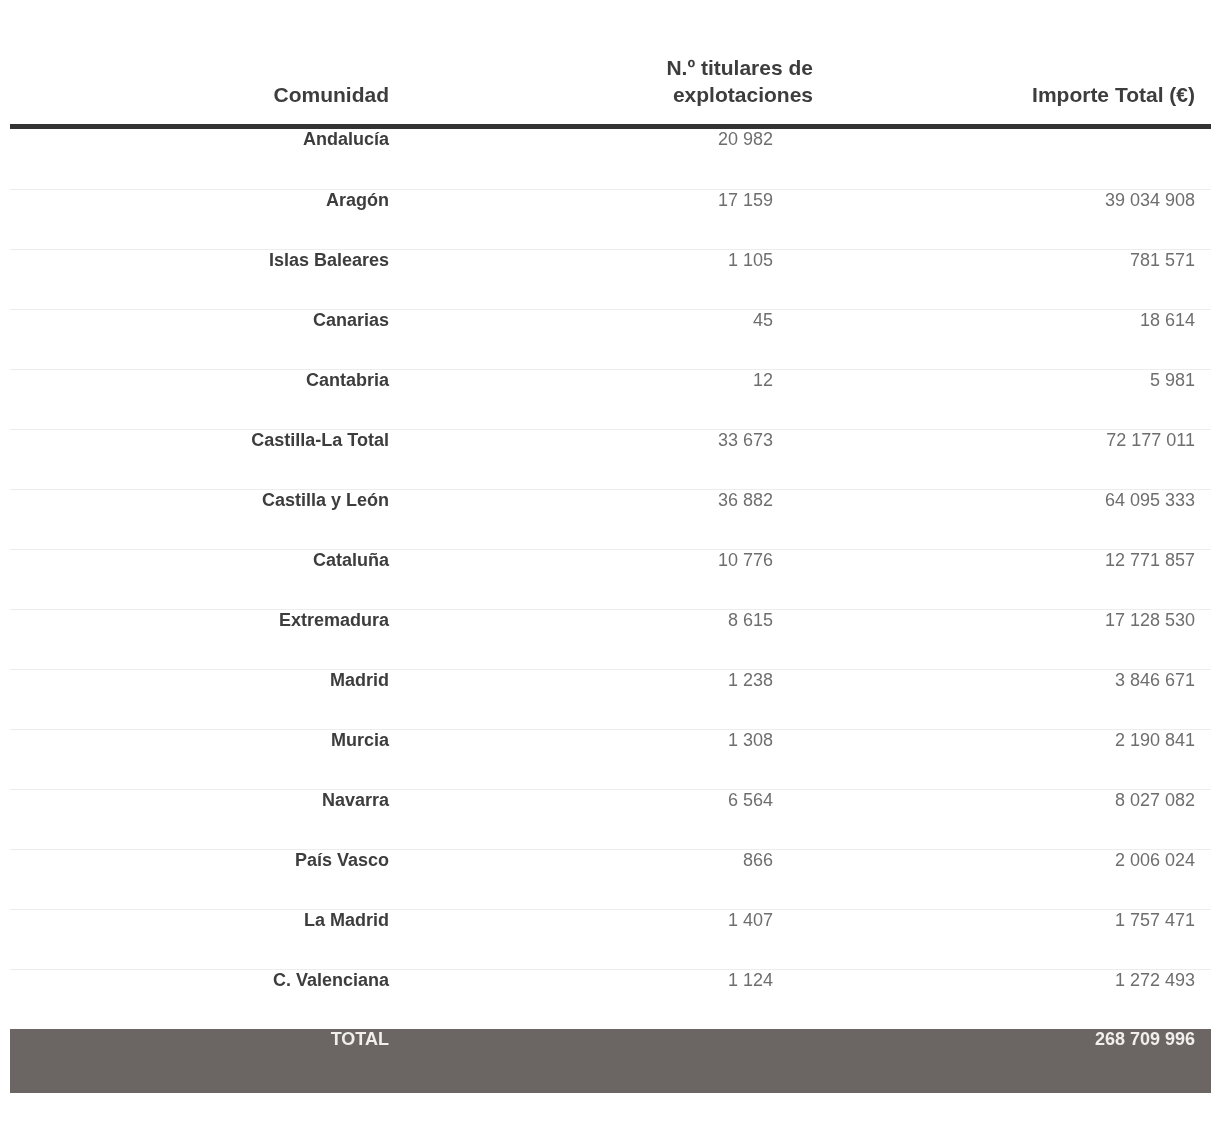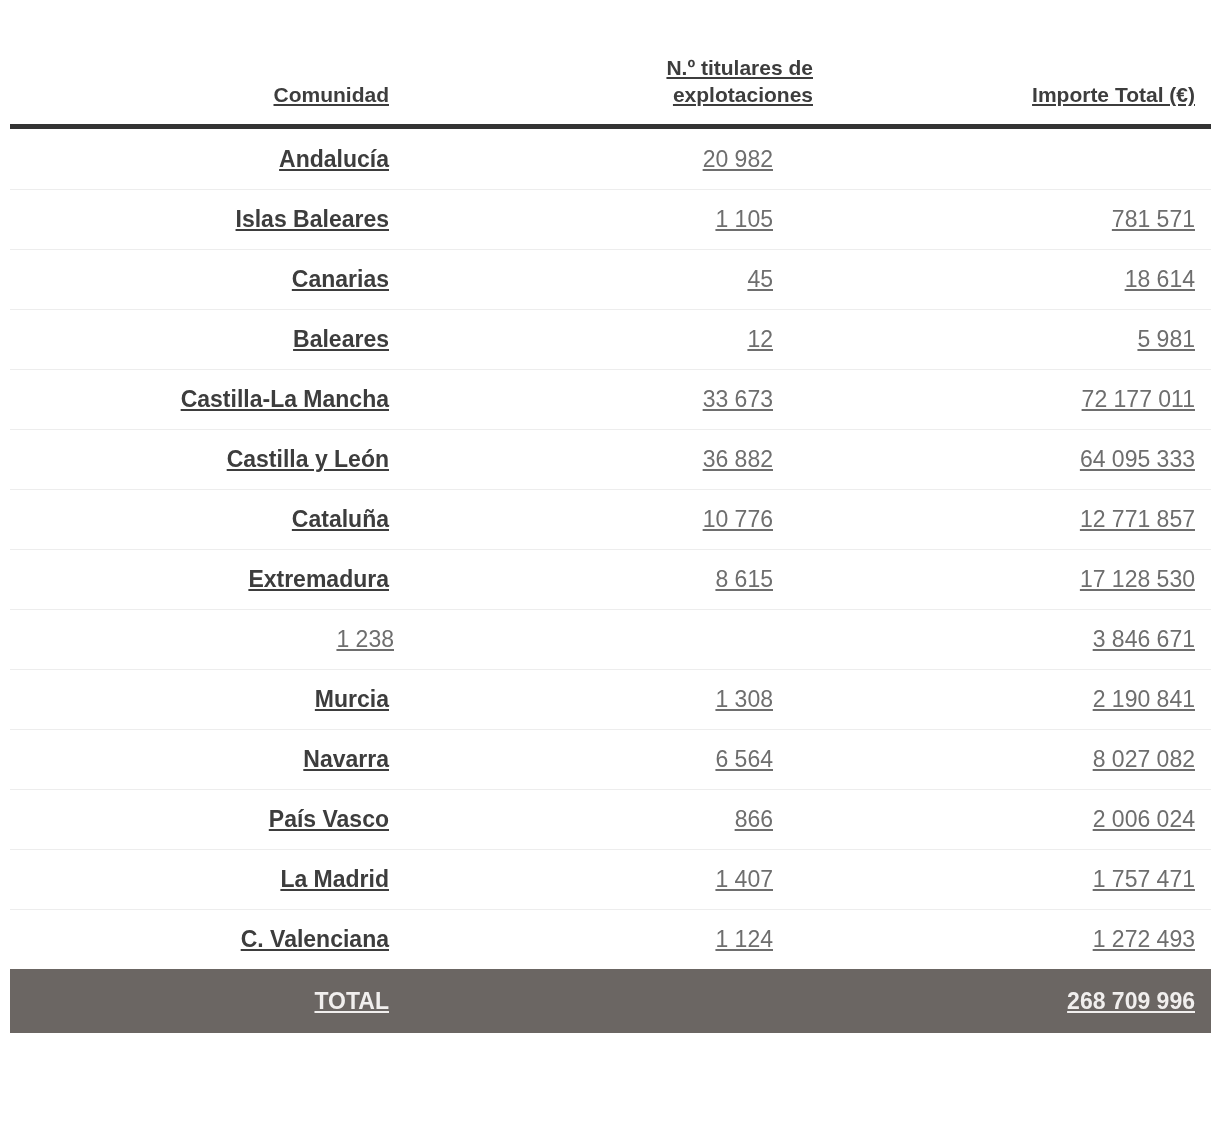--- a/index.html
+++ b/index.html
@@ -35,7 +35,7 @@
     font-size:21px;
     line-height:27px;
   }
-  .cell{box-sizing:border-box;text-decoration:underline;}
+  .cell{box-sizing:border-box;}
   .c1{width:379px;text-align:right;}
   .c2{width:424px;text-align:right;}
   .c3{flex:1;text-align:right;padding-right:16px;}

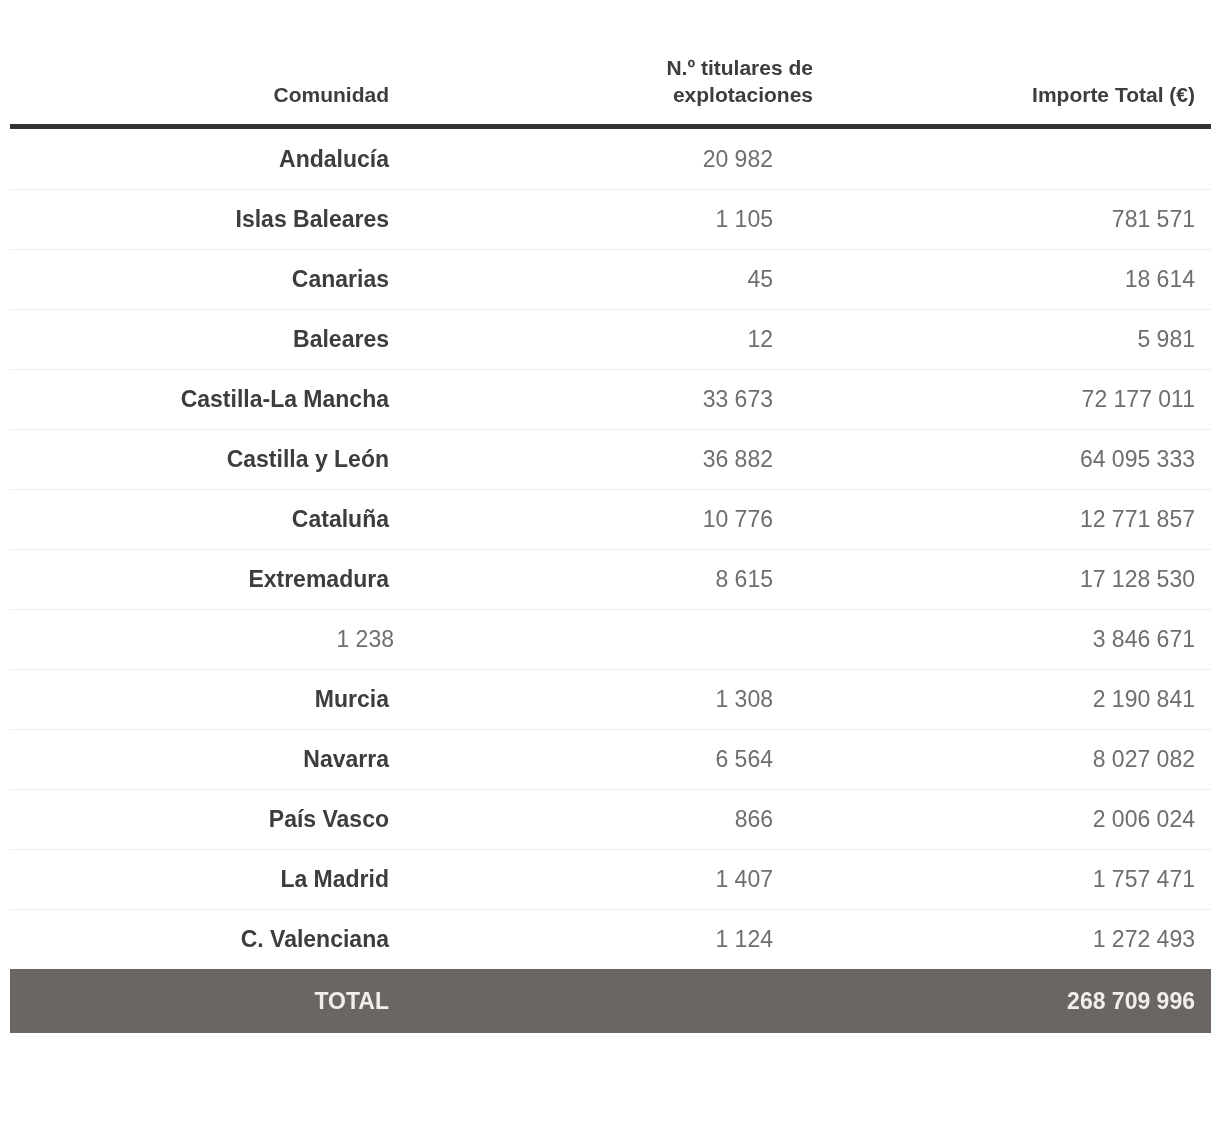--- a/index.html
+++ b/index.html
@@ -41,10 +41,10 @@
   .c3{flex:1;text-align:right;padding-right:16px;}
   .trow{
     display:flex;
-    align-items:center;
+    align-items:flex-start;
     height:60px;
     box-sizing:border-box;
-    font-size:23px;
+    font-size:18px;
   }
   .tbody .trow + .trow{border-top:1px solid var(--sep-color);}
   .trow .c1{

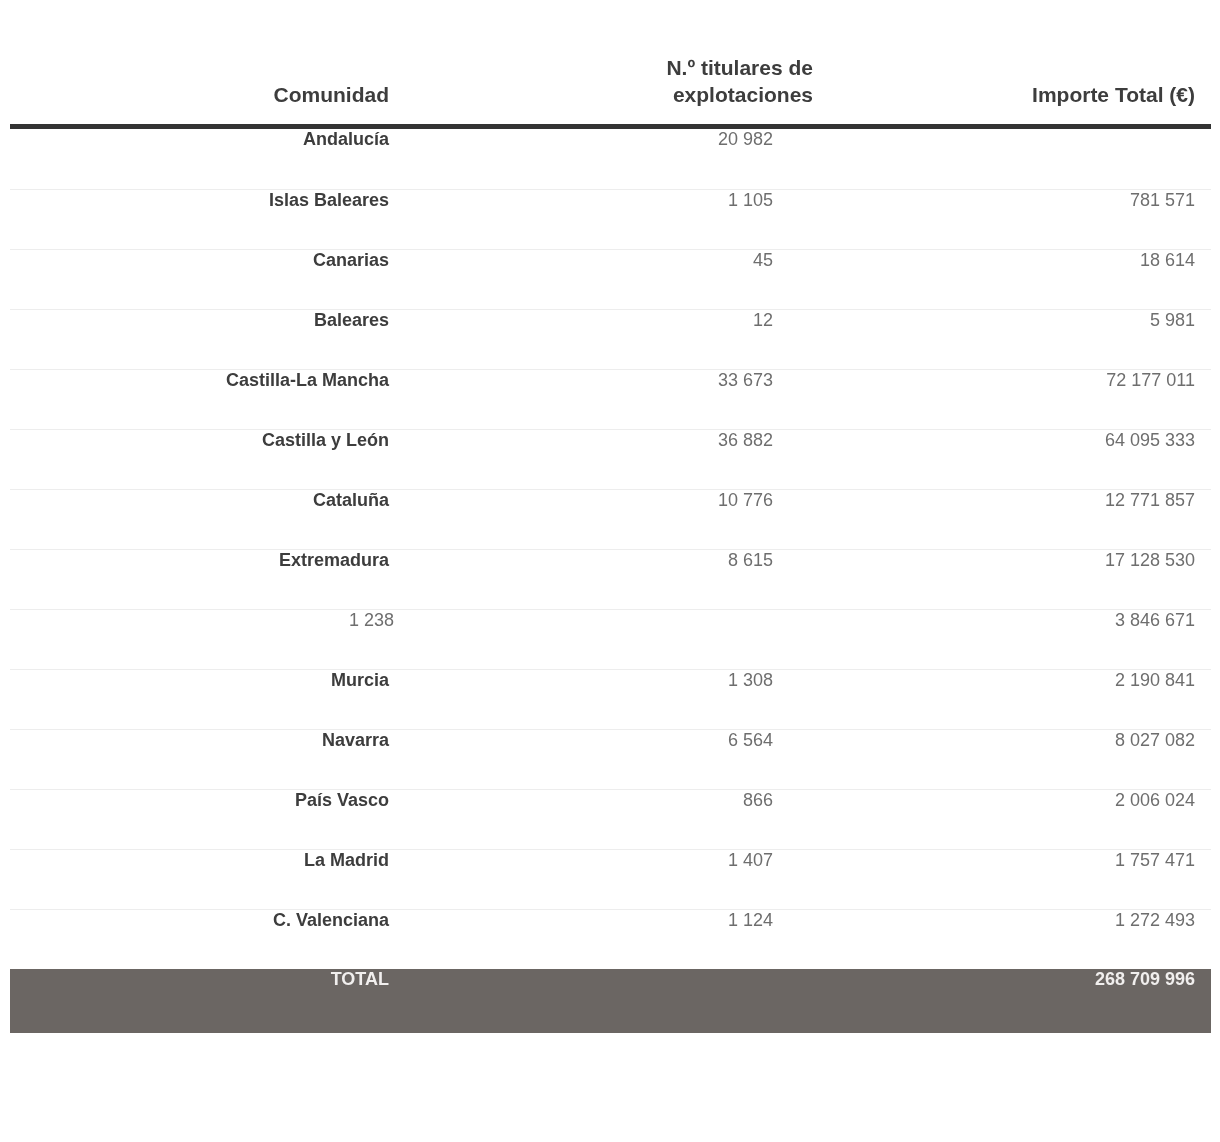--- a/index.html
+++ b/index.html
@@ -90,6 +90,11 @@
       <div class="cell c2">20 982</div>
     </div>
     <div class="trow">
+      <div class="cell c1">Aragón</div>
+      <div class="cell c2">17 159</div>
+      <div class="cell c3">39 034 908</div>
+    </div>
+    <div class="trow">
       <div class="cell c1">Islas Baleares</div>
       <div class="cell c2">1 105</div>
       <div class="cell c3">781 571</div>

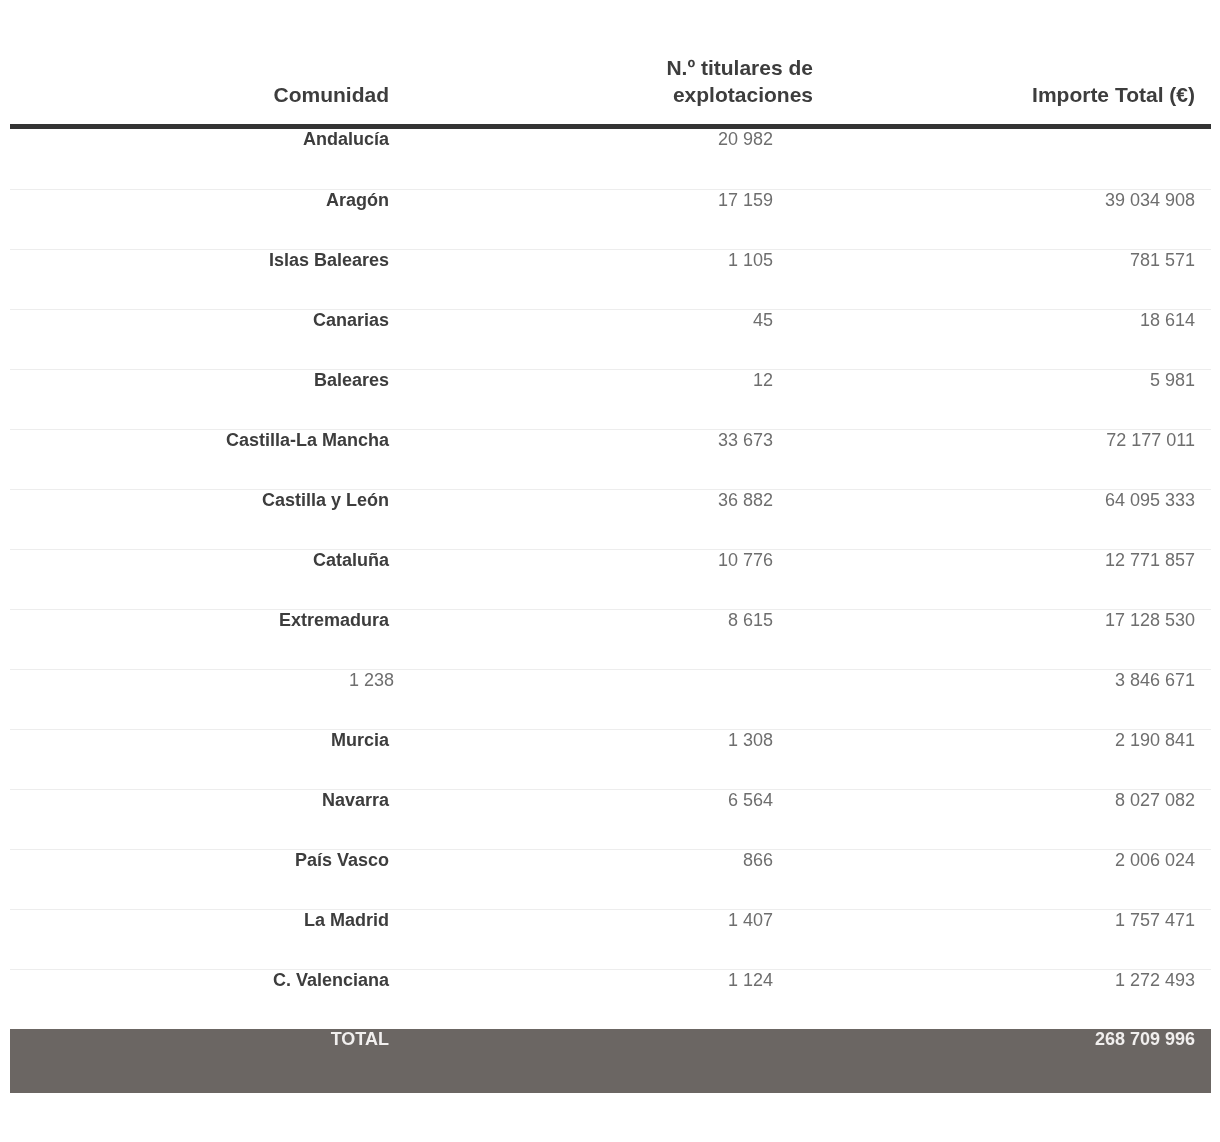--- a/index.html
+++ b/index.html
@@ -105,7 +105,7 @@
       <div class="cell c3">18 614</div>
     </div>
     <div class="trow">
-      <div class="cell c1">Baleares</div>
+      <div class="cell c1">Cantabria</div>
       <div class="cell c2">12</div>
       <div class="cell c3">5 981</div>
     </div>

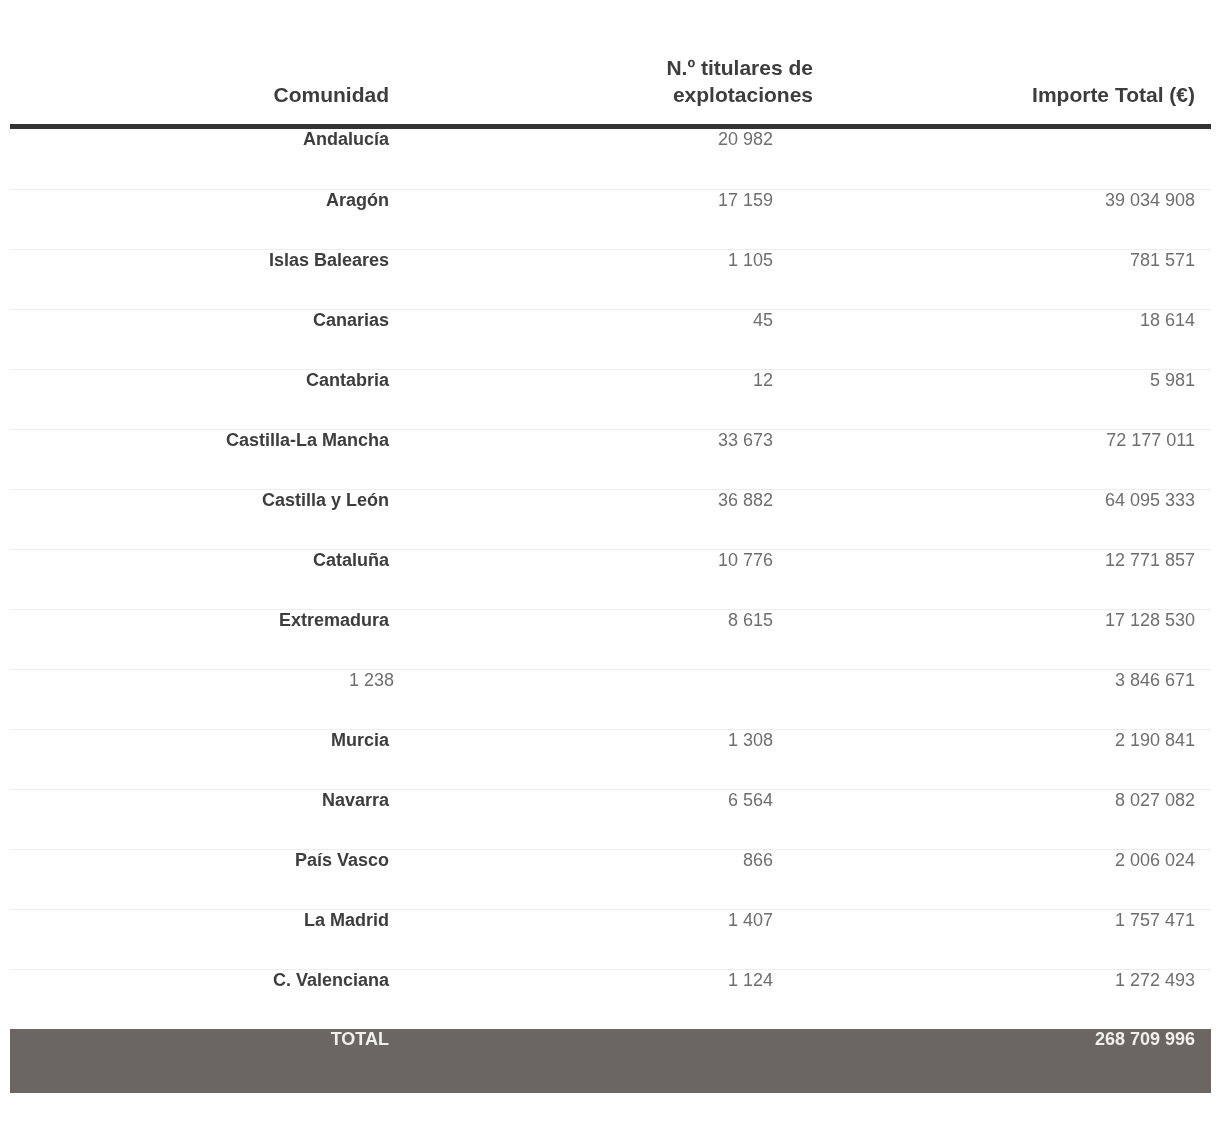--- a/index.html
+++ b/index.html
@@ -110,7 +110,7 @@
       <div class="cell c3">5 981</div>
     </div>
     <div class="trow">
-      <div class="cell c1">Castilla-La Mancha</div>
+      <div class="cell c1">Castilla-La Total</div>
       <div class="cell c2">33 673</div>
       <div class="cell c3">72 177 011</div>
     </div>

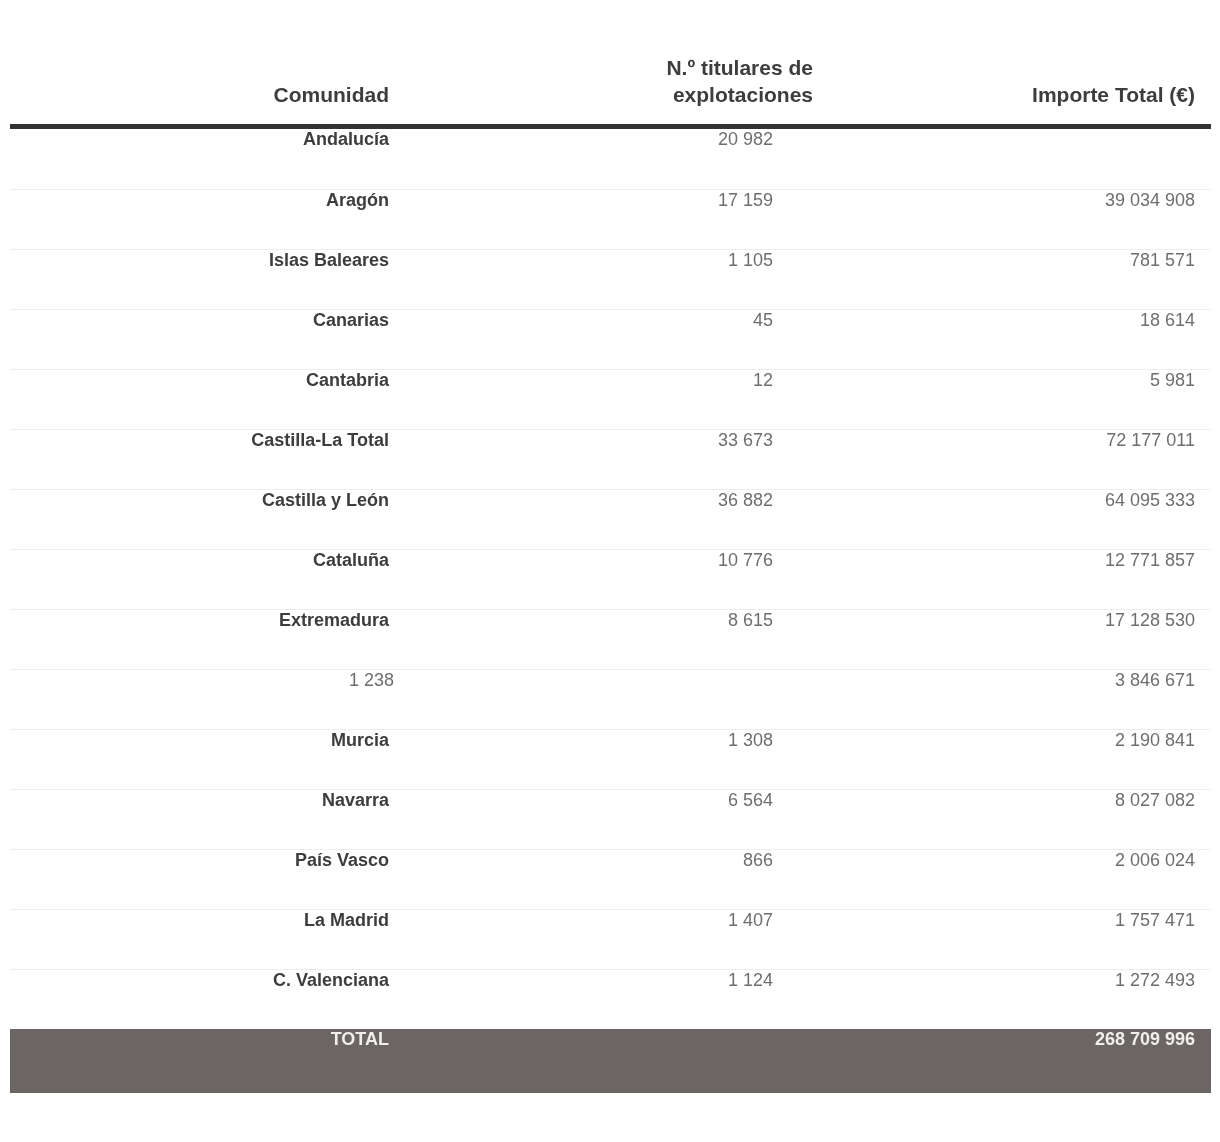--- a/index.html
+++ b/index.html
@@ -130,6 +130,7 @@
       <div class="cell c3">17 128 530</div>
     </div>
     <div class="trow">
+      <div class="cell c1">Madrid</div>
       <div class="cell c2">1 238</div>
       <div class="cell c3">3 846 671</div>
     </div>

